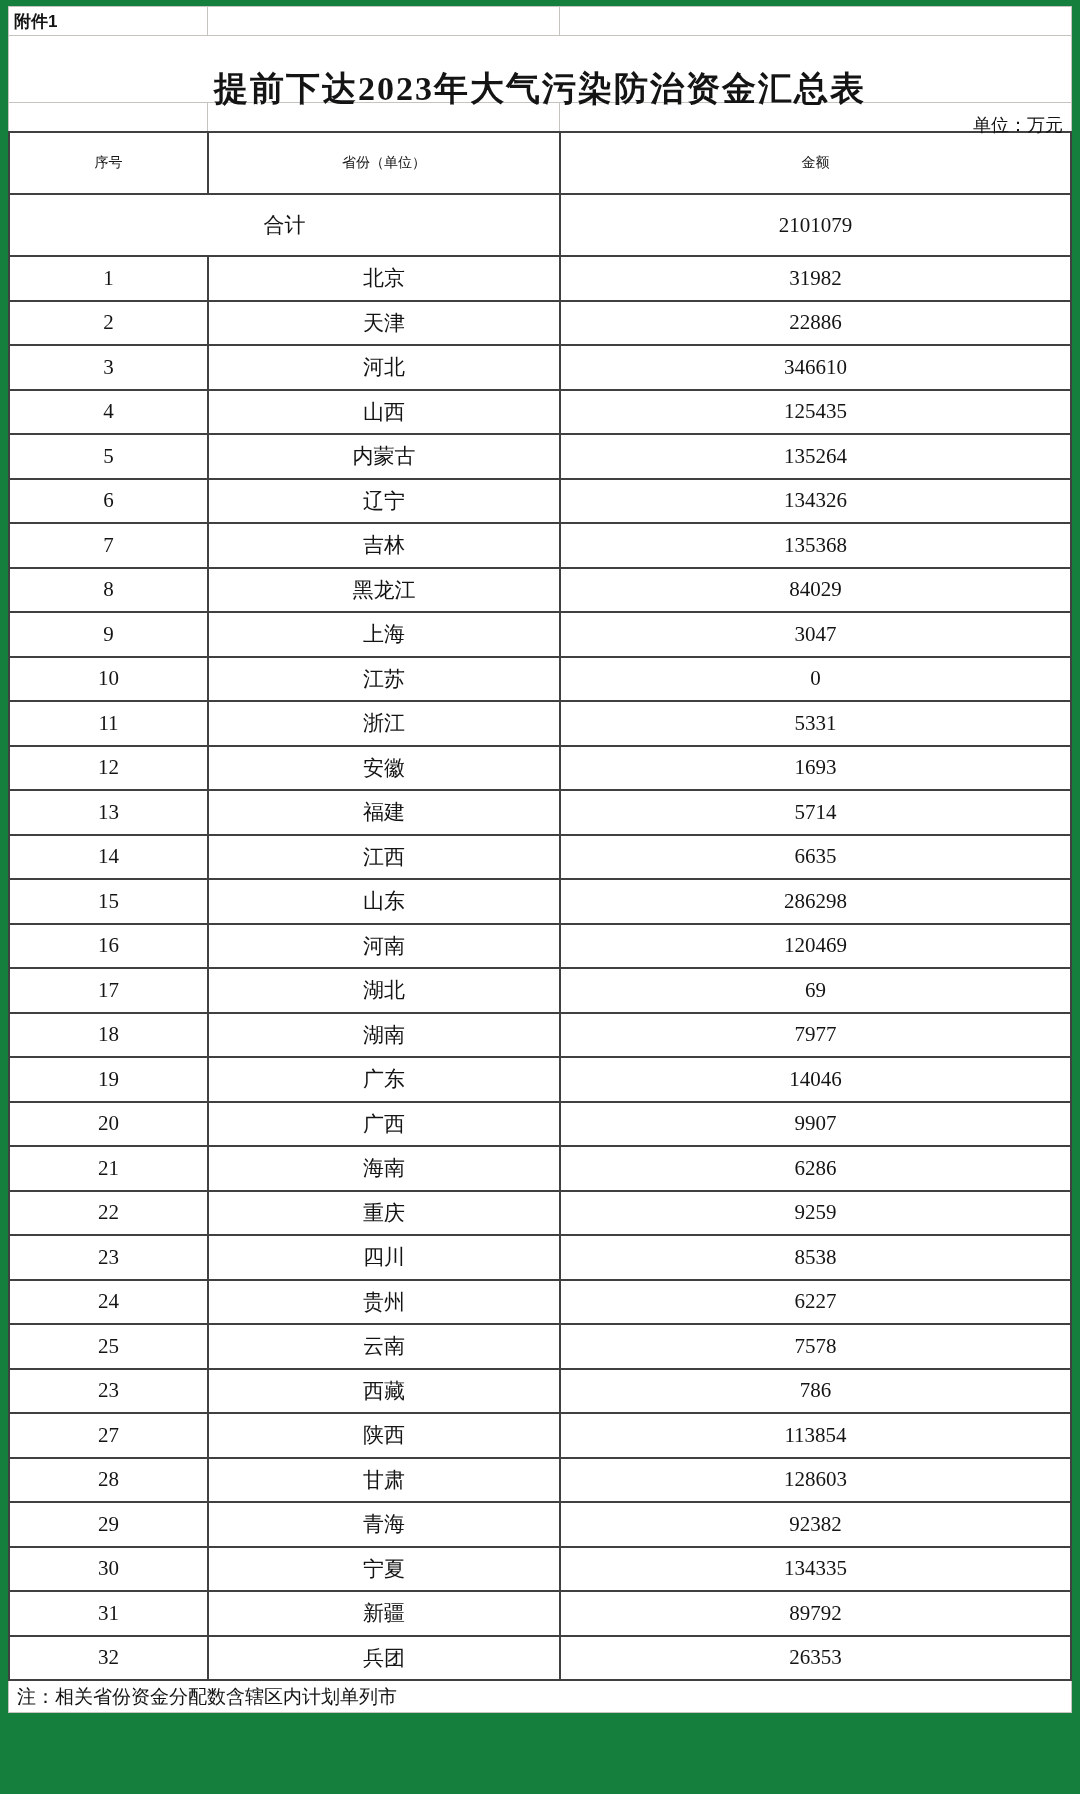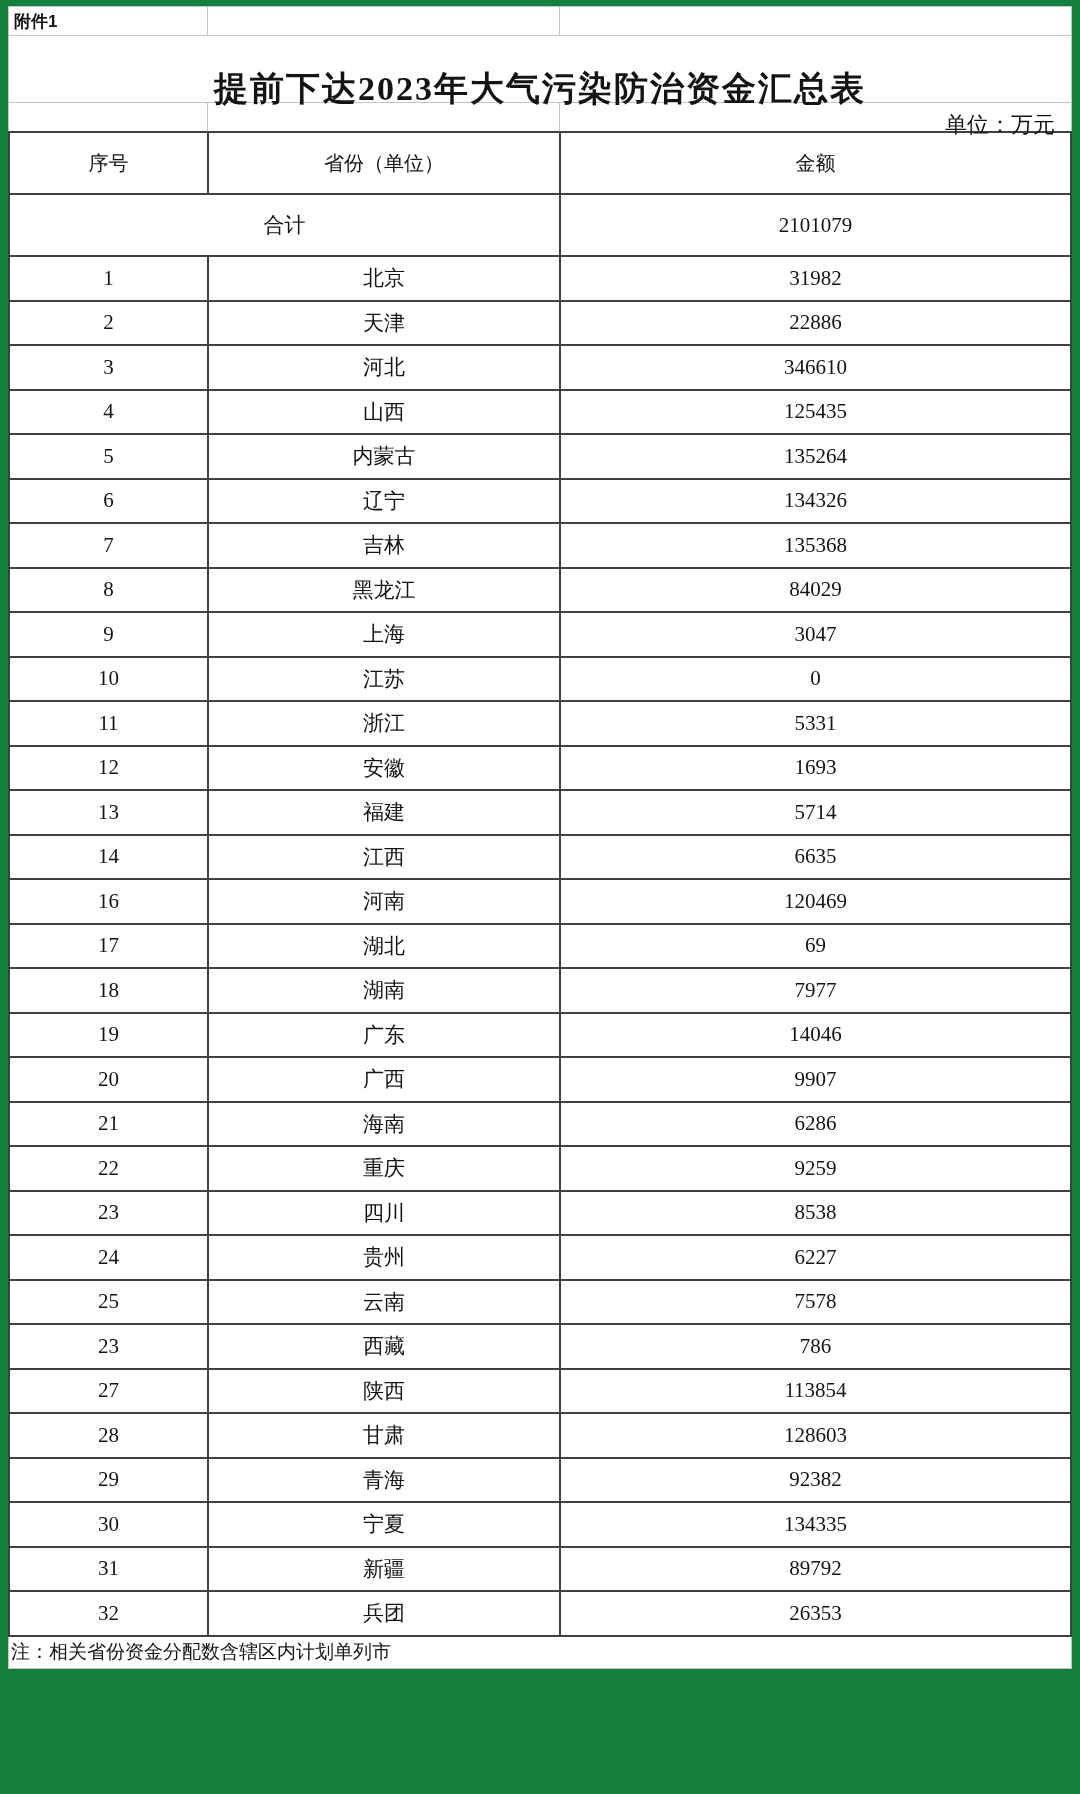--- a/index.html
+++ b/index.html
@@ -45,7 +45,7 @@
   .row-unit .c2{width:352px;box-sizing:border-box;border-right:1px solid #c7c4c0;}
   .row-unit .c3{
     flex:1;display:flex;align-items:center;justify-content:flex-end;
-    padding-right:16px;font-size:22px;margin-top:16px;
+    padding-right:8px;font-size:18px;margin-top:16px;
   }
   
   table.main{

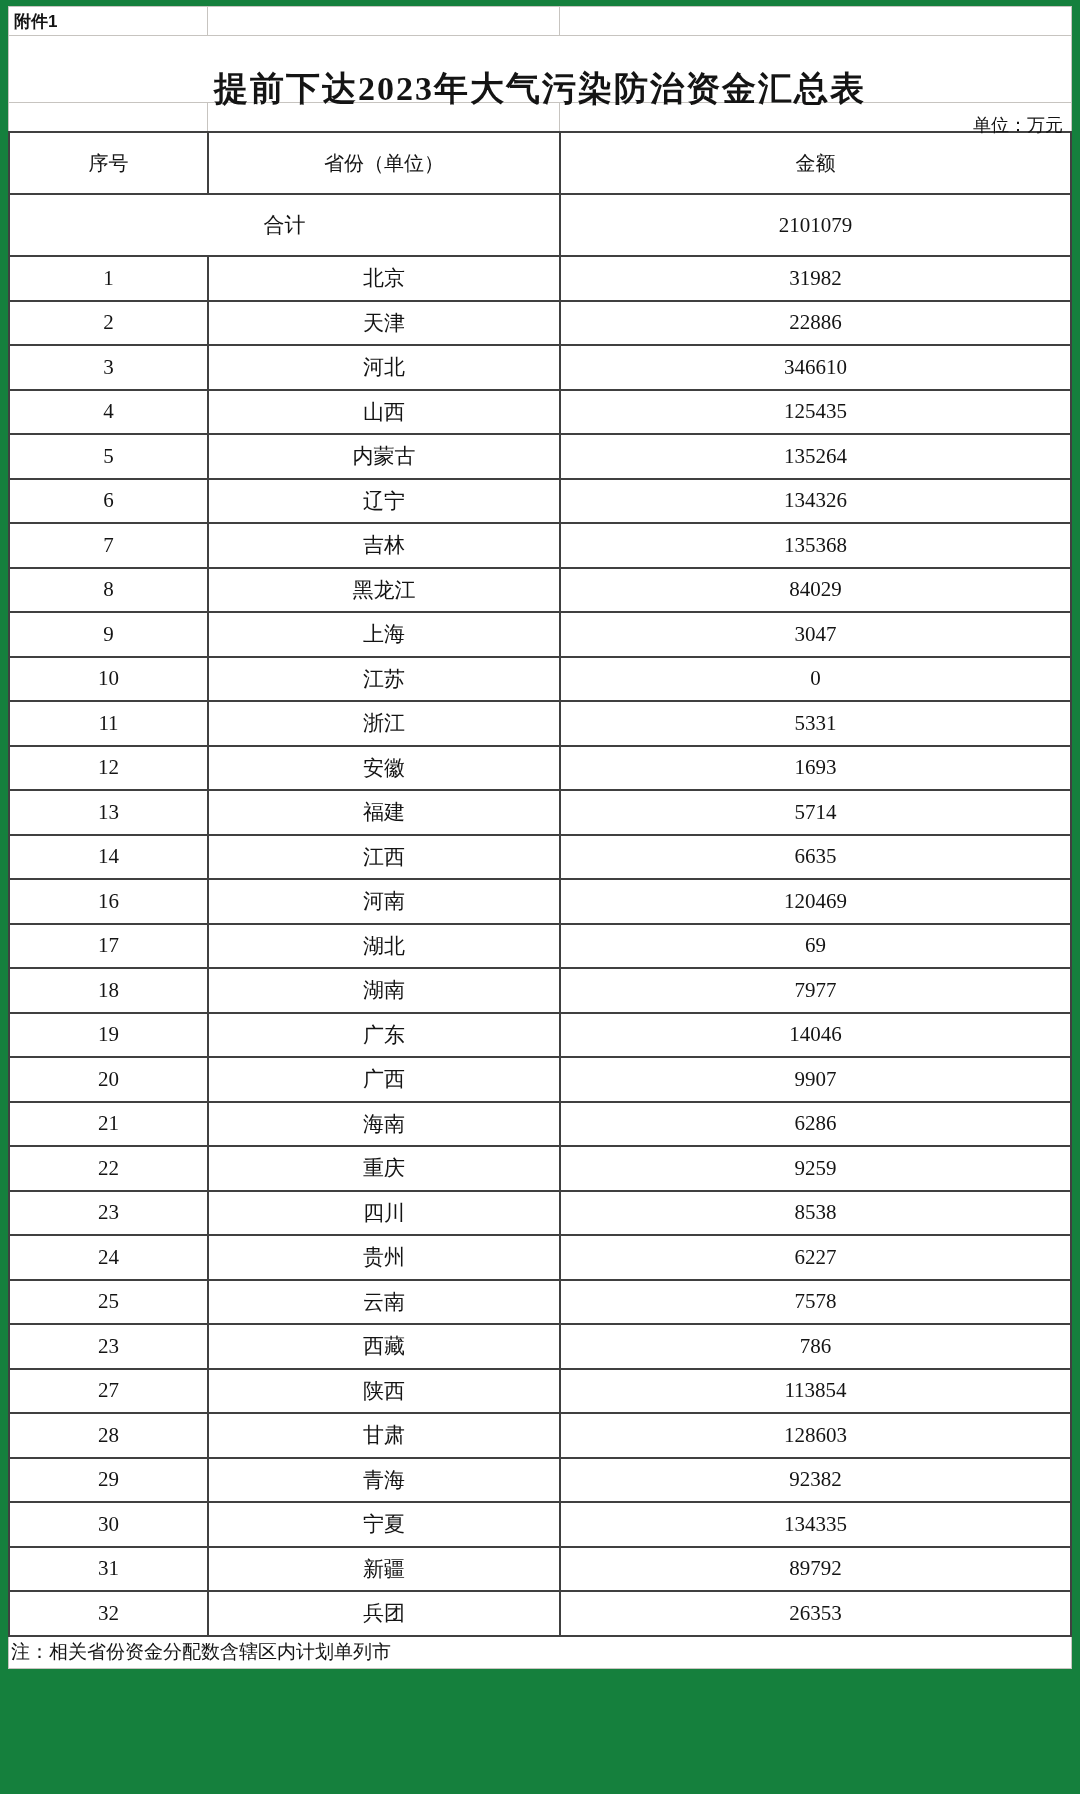--- a/index.html
+++ b/index.html
@@ -59,7 +59,7 @@
     font-size:21px;
     padding:0;
   }
-  table.main th{height:60px;font-size:20px;}
+  table.main th{height:60px;font-size:14px;}
   tr.total-row td{height:60px;margin-left:48px;}
   tbody.data td{height:42.5px;}
   

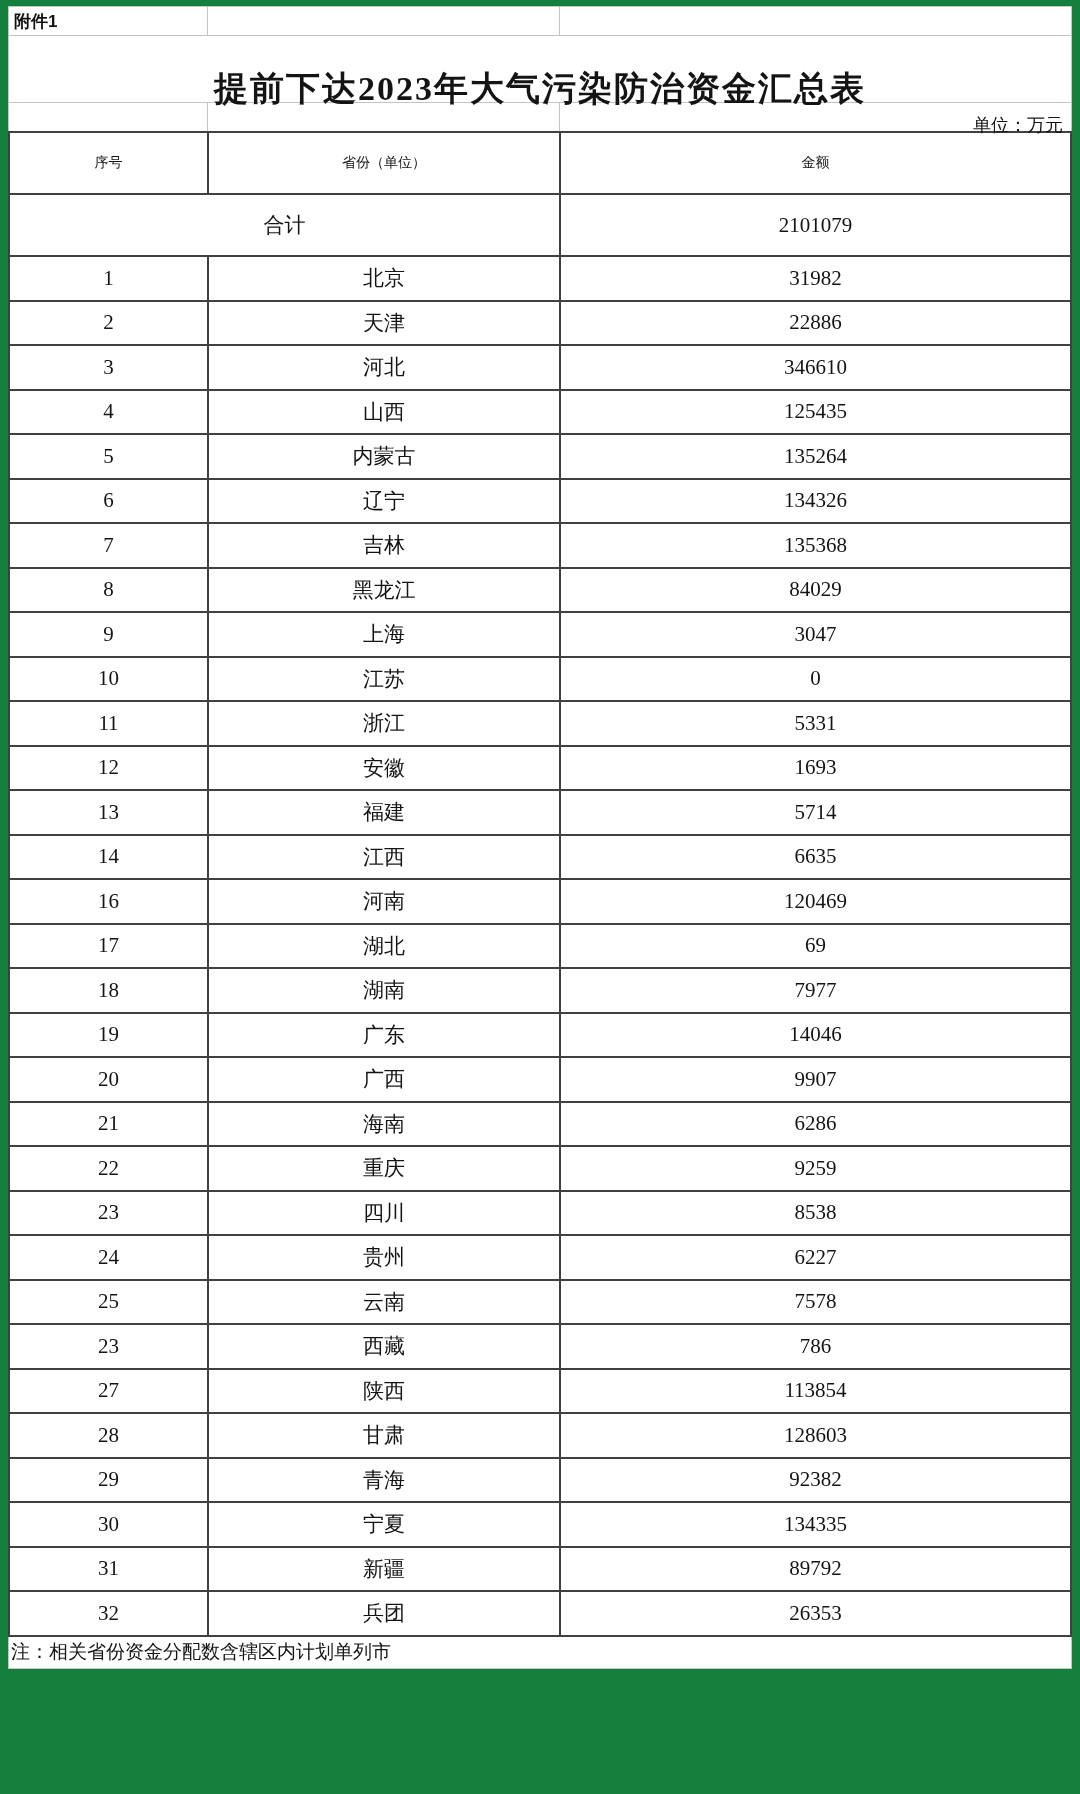--- a/index.html
+++ b/index.html
@@ -183,6 +183,11 @@
             <td>6635</td>
           </tr>
           <tr>
+            <td>15</td>
+            <td>山东</td>
+            <td>286298</td>
+          </tr>
+          <tr>
             <td>16</td>
             <td>河南</td>
             <td>120469</td>

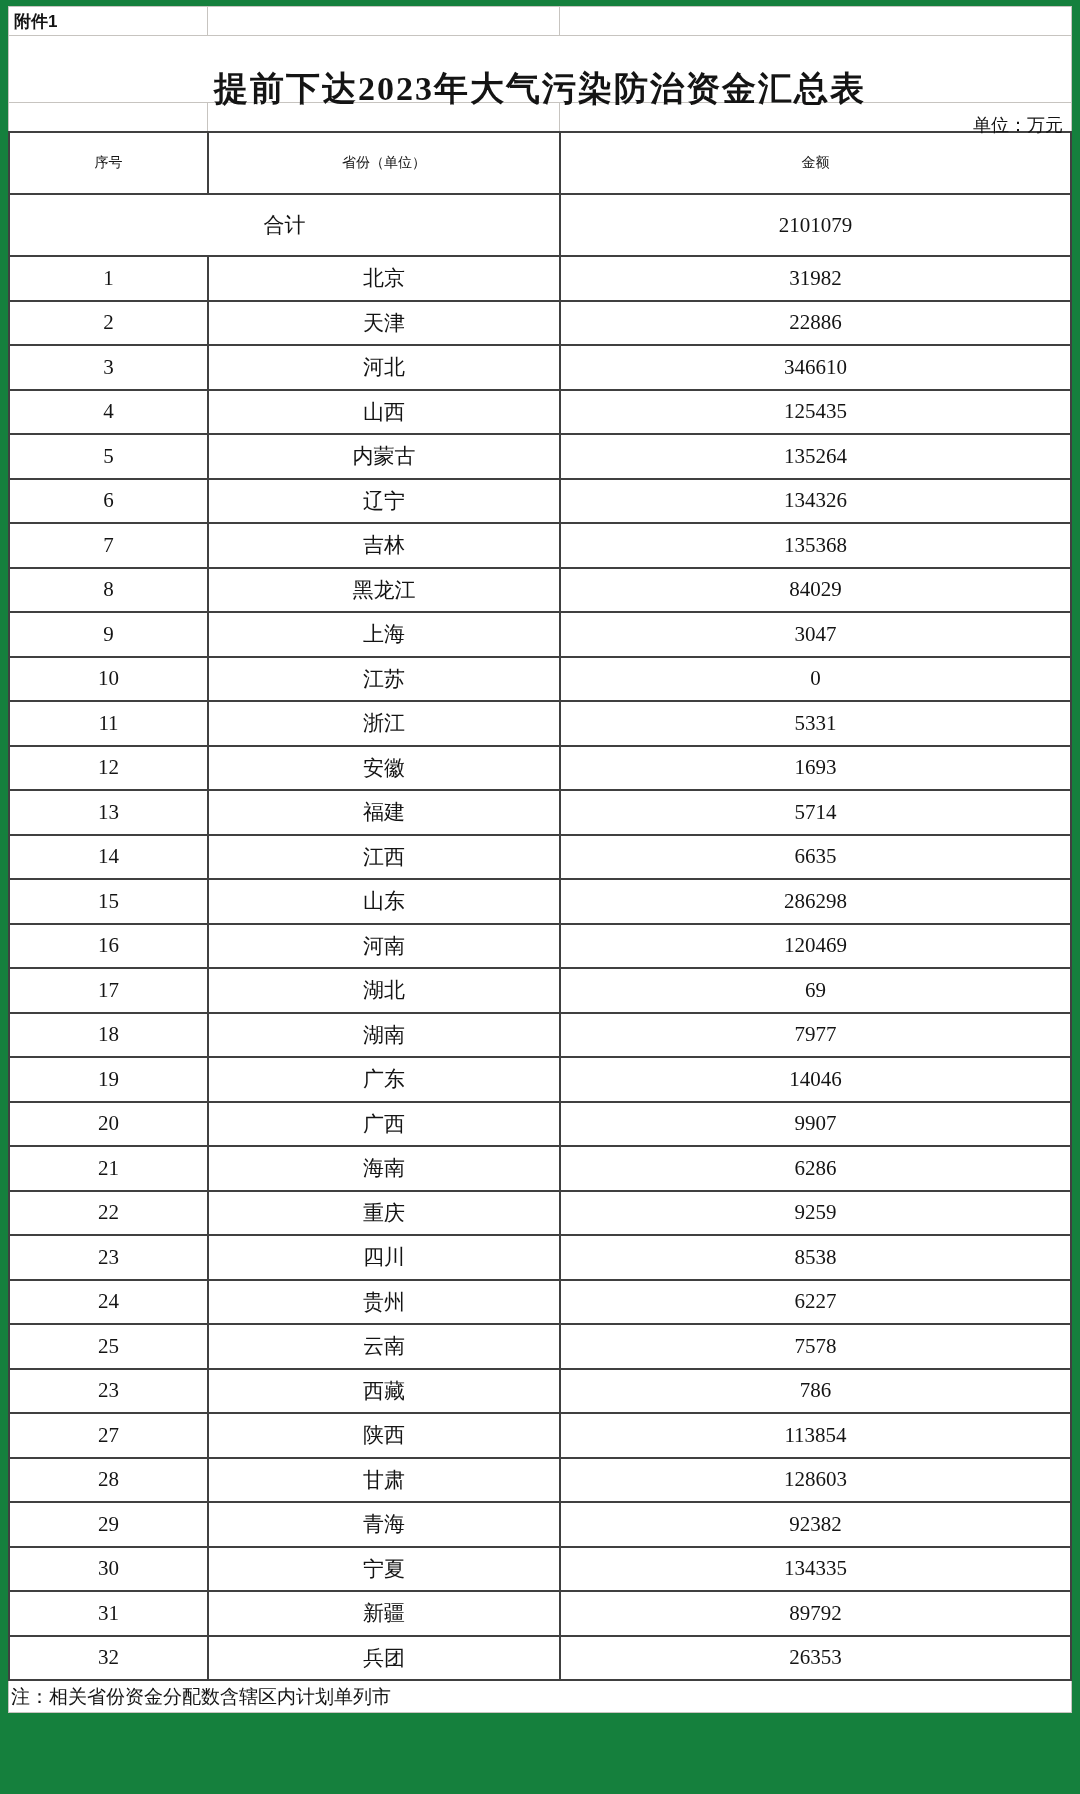--- a/index.html
+++ b/index.html
@@ -67,7 +67,7 @@
     background:#fff;
     border-left:1px solid #c7c4c0;border-right:1px solid #c7c4c0;border-bottom:1px solid #c7c4c0;
     height:31px;display:flex;align-items:center;
-    padding-left:2px;font-size:19px;
+    padding-left:8px;font-size:19px;
   }
 </style>
 </head>

